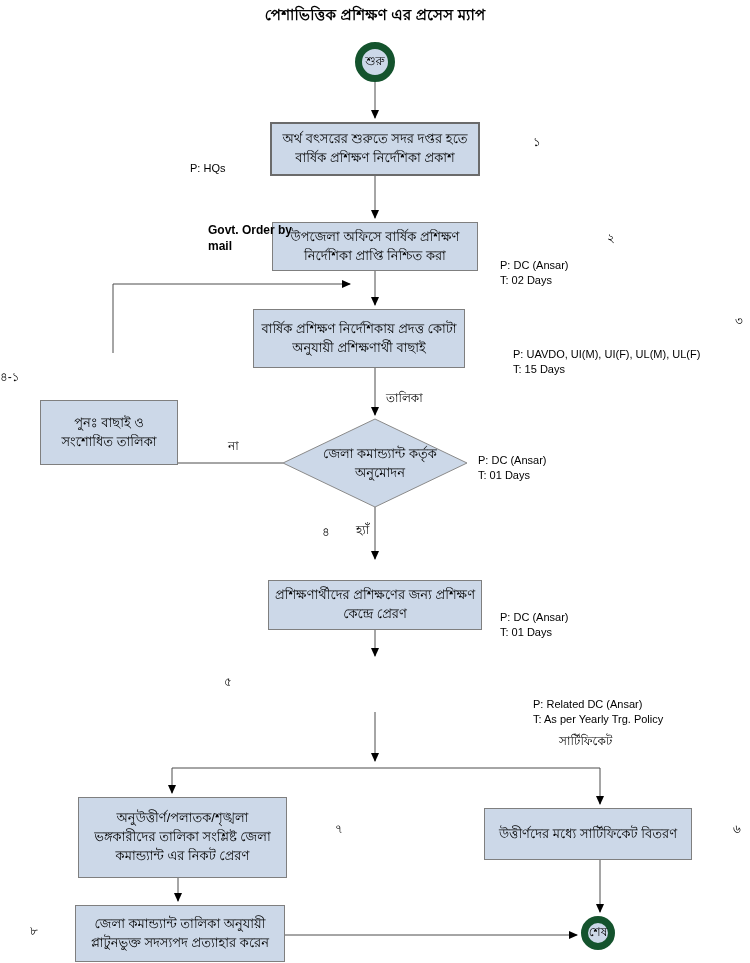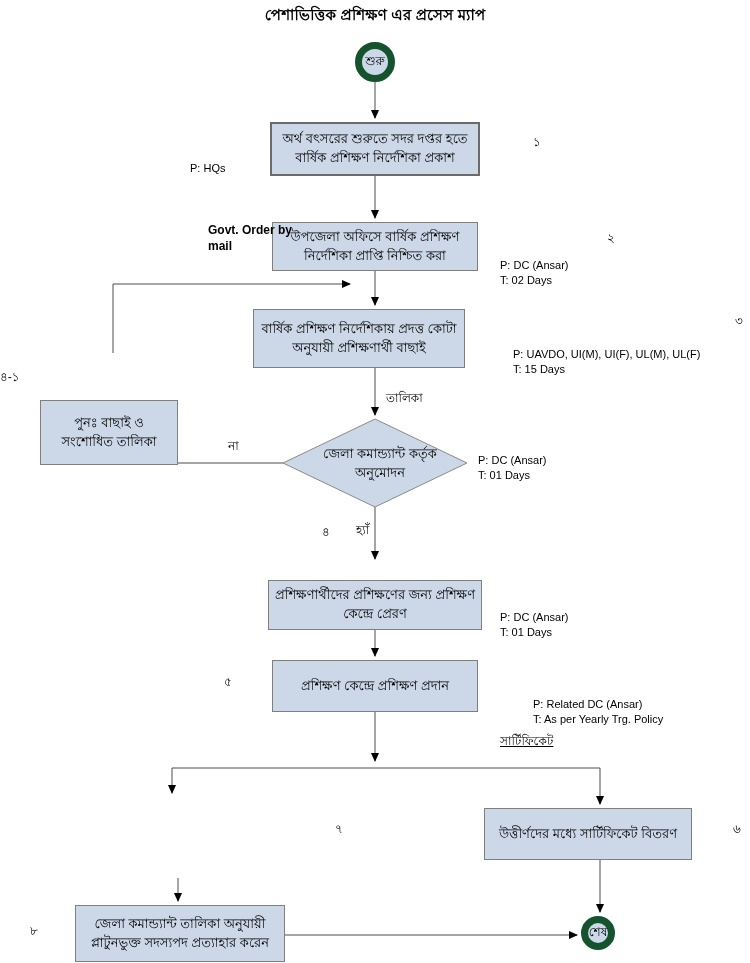--- a/index.html
+++ b/index.html
@@ -146,9 +146,6 @@
     <span>প্রশিক্ষণার্থীদের প্রশিক্ষণের জন্য প্রশিক্ষণ কেন্দ্রে প্রেরণ</span>
   </div>
 
-  <div class="node" style="left:272px;top:660px;width:206px;height:52px;">
-    <span>প্রশিক্ষণ কেন্দ্রে প্রশিক্ষণ প্রদান</span>
-  </div>
 
 
   <div class="node" style="left:484px;top:808px;width:208px;height:52px;">

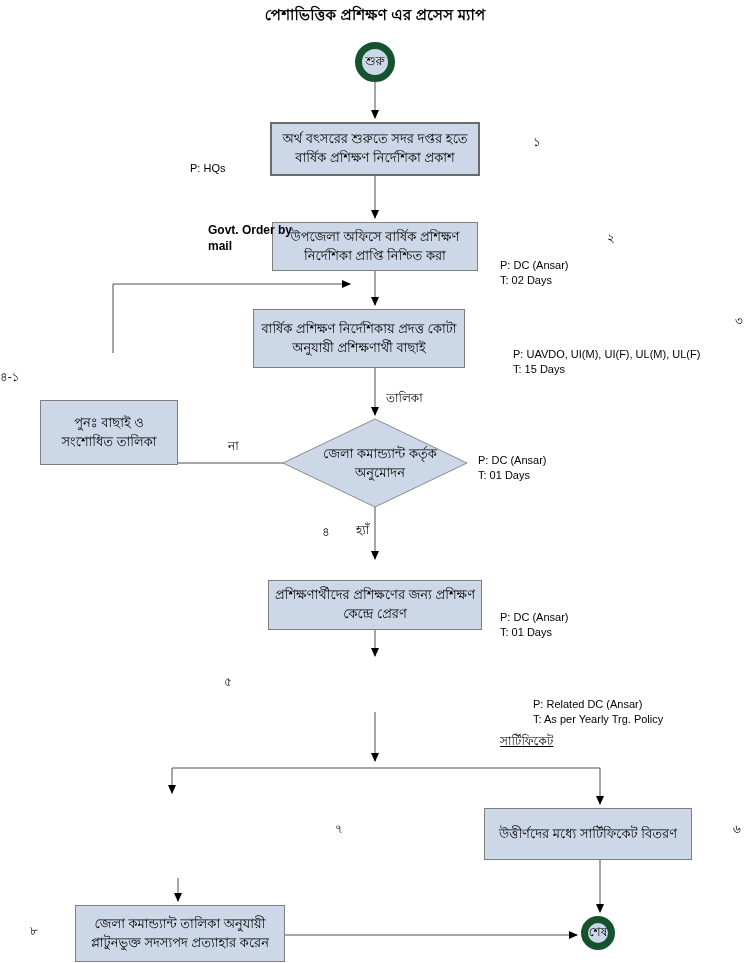--- a/index.html
+++ b/index.html
@@ -191,7 +191,7 @@
   <div class="edge-label" style="left:386px;top:389px;">তালিকা</div>
   <div class="edge-label" style="left:228px;top:437px;">না</div>
   <div class="edge-label" style="left:356px;top:521px;">হ্যাঁ</div>
-  <div class="edge-label" style="left:500px;top:732px;text-decoration:underline;">সার্টিফিকেট</div>
+  <div class="edge-label" style="left:559px;top:732px;">সার্টিফিকেট</div>
 
   <div class="num" style="left:533px;top:133px;">১</div>
   <div class="num" style="left:607px;top:229px;">২</div>

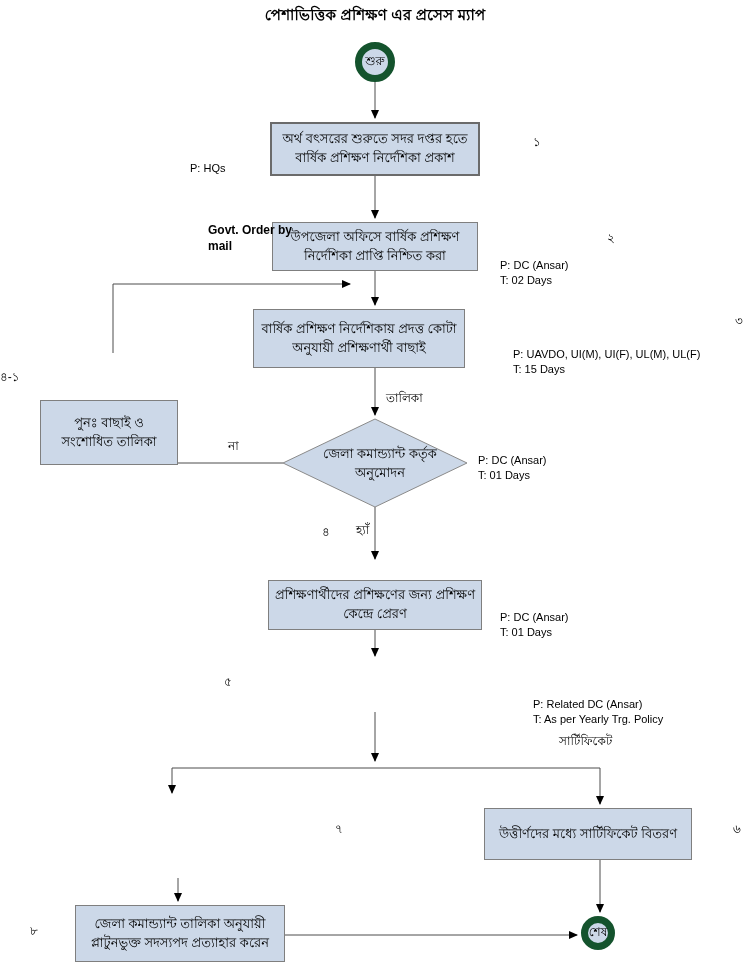--- a/index.html
+++ b/index.html
@@ -147,6 +147,9 @@
   </div>
 
 
+  <div class="node" style="left:78px;top:797px;width:209px;height:81px;">
+    <span>অনুউত্তীর্ণ/পলাতক/শৃঙ্খলা ভঙ্গকারীদের তালিকা সংশ্লিষ্ট জেলা কমান্ড্যান্ট এর নিকট প্রেরণ</span>
+  </div>
 
   <div class="node" style="left:484px;top:808px;width:208px;height:52px;">
     <span>উত্তীর্ণদের মধ্যে সার্টিফিকেট বিতরণ</span>

